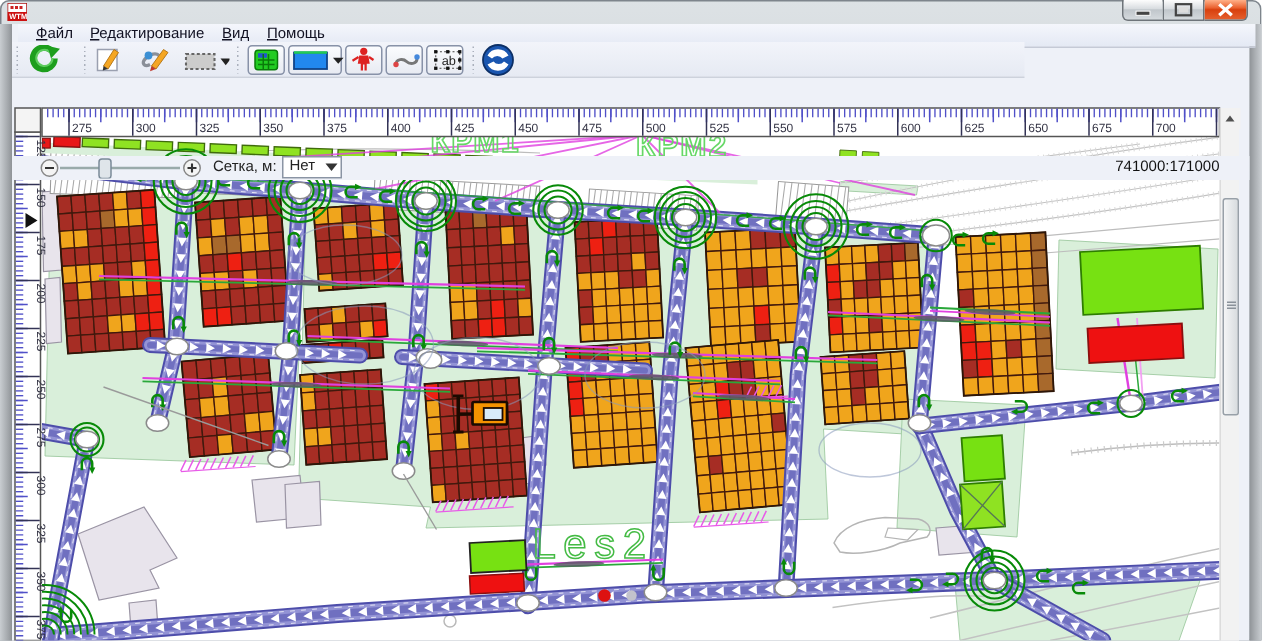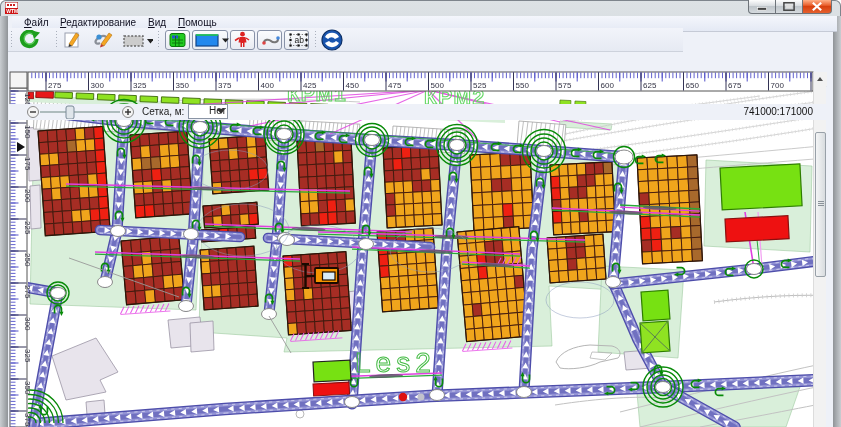--- a/index.html
+++ b/index.html
@@ -26,7 +26,7 @@
 #sliderrow{position:absolute;left:8px;top:56px;width:825px;height:16px;background:#eef1f8;font-size:10px;color:#222;margin-top:48px;}
 #coords{position:absolute;right:20px;top:2px;font-size:10px;color:#111;}
 #gridlbl{position:absolute;left:134px;top:2px;}
-#combo{position:absolute;left:180px;top:0px;width:40px;height:15px;border:1px solid #8a94a4;background:#ffffff;font-size:10px;padding-left:20px;}
+#combo{position:absolute;left:180px;top:0px;width:40px;height:15px;border:1px solid #8a94a4;background:#ffffff;font-size:10px;padding-left:4px;}
 #combo .arr{position:absolute;right:2px;top:4px;width:0;height:0;border-left:4px solid transparent;border-right:4px solid transparent;border-top:5px solid #333;}
 #mapsvg{position:absolute;left:0;top:0;}
 #lborder{position:absolute;left:0;top:16px;width:8px;height:411px;background:linear-gradient(90deg,#c9cdd1,#a7abaf 60%,#8f9397);}

